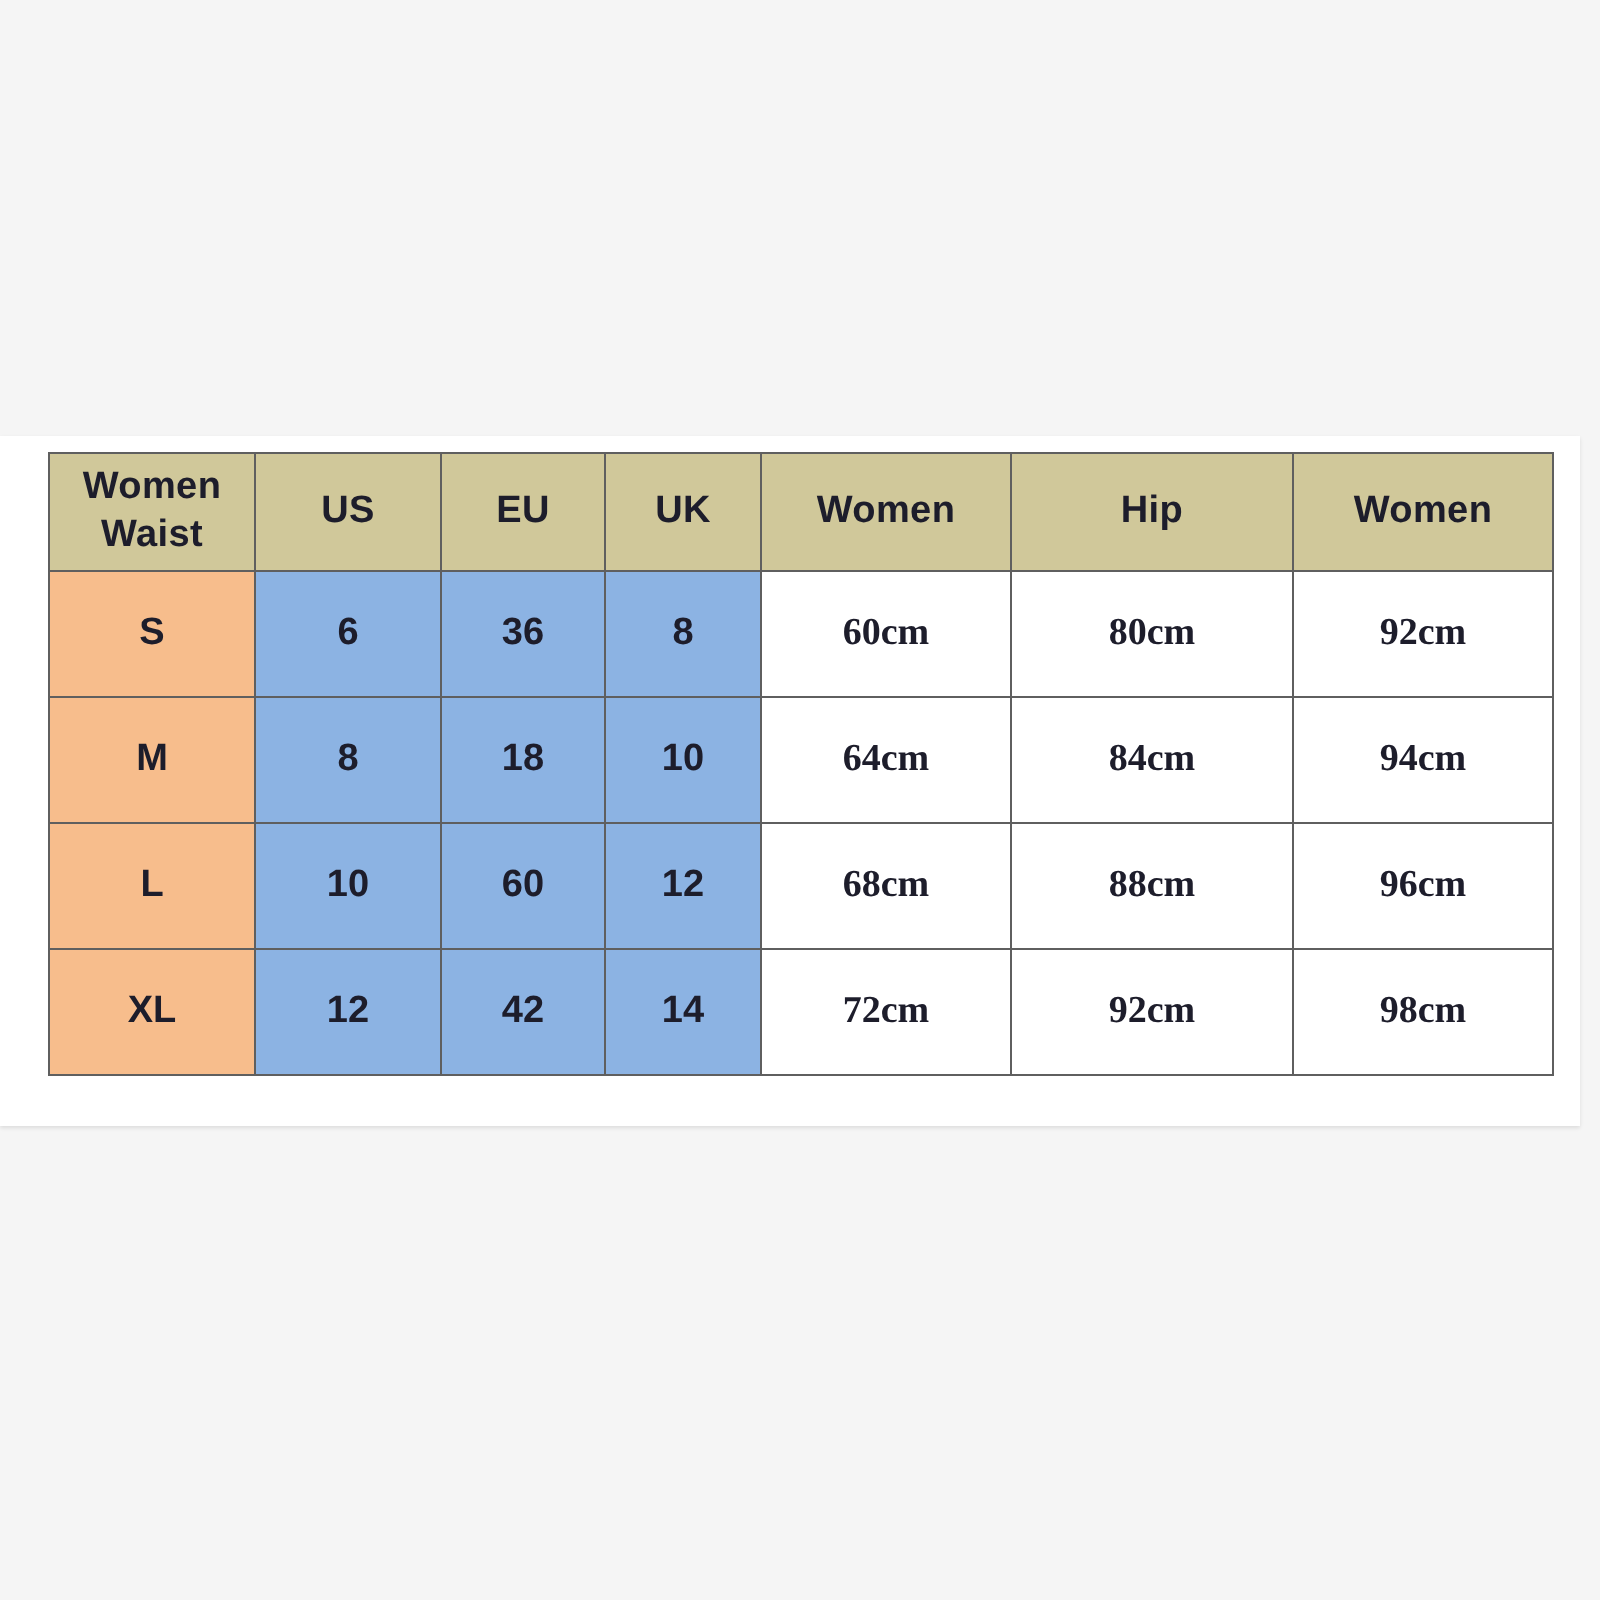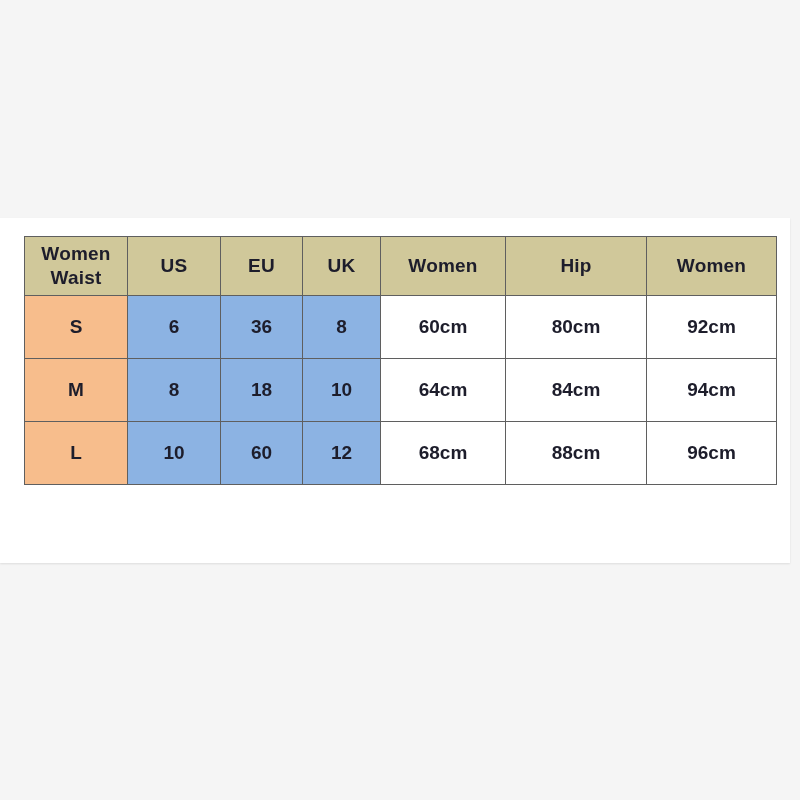--- a/index.html
+++ b/index.html
@@ -31,7 +31,7 @@
   #size-table {
     position: absolute;
     left: 24px;
-    top: 18px;
+    top: 8px;
     width: 752px;
     border-collapse: collapse;
     table-layout: fixed;

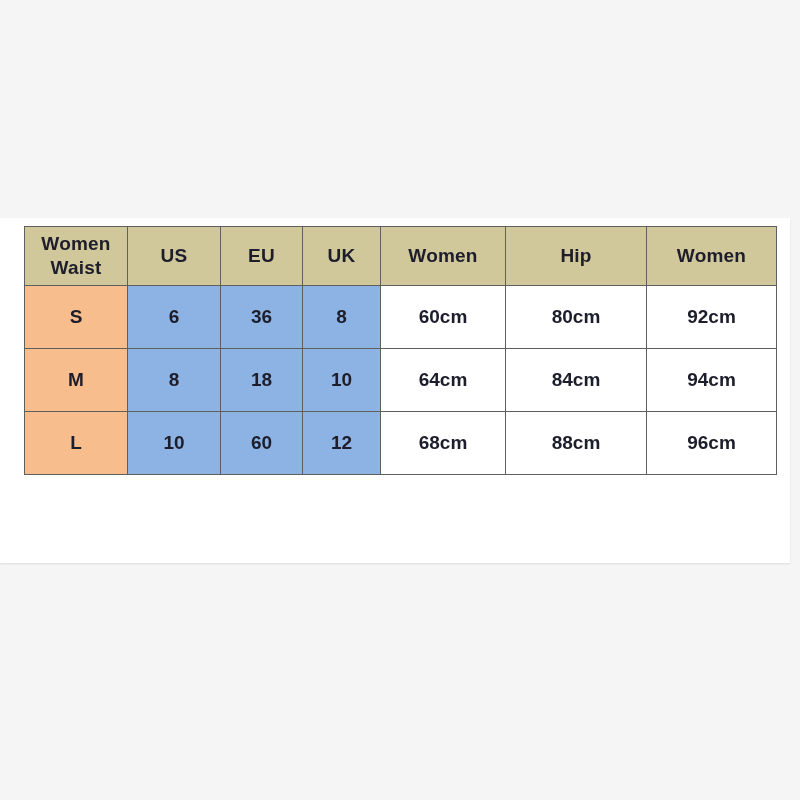--- a/index.html
+++ b/index.html
@@ -74,6 +74,7 @@
   }
   #size-table tbody td.cell-meas {
     background: #ffffff;
+    font-family: Liberation Serif, serif;
   }
 
   

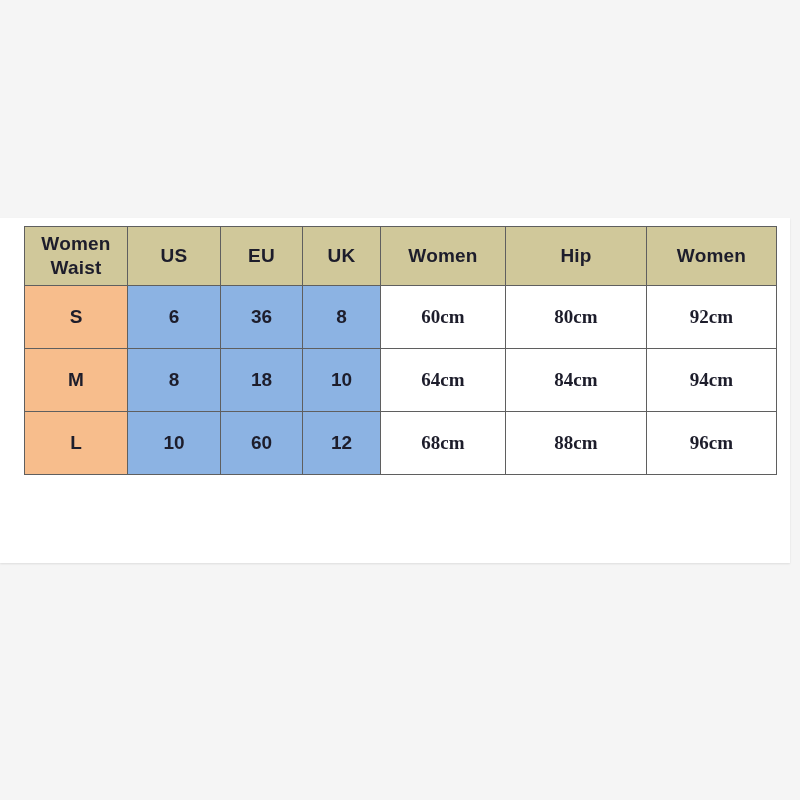--- a/index.html
+++ b/index.html
@@ -145,6 +145,15 @@
         <td class="cell-meas">88cm</td>
         <td class="cell-meas">96cm</td>
       </tr>
+      <tr>
+        <td class="cell-size">XL</td>
+        <td class="cell-num">12</td>
+        <td class="cell-num">42</td>
+        <td class="cell-num">14</td>
+        <td class="cell-meas">72cm</td>
+        <td class="cell-meas">92cm</td>
+        <td class="cell-meas">98cm</td>
+      </tr>
     </tbody>
   </table>
 

